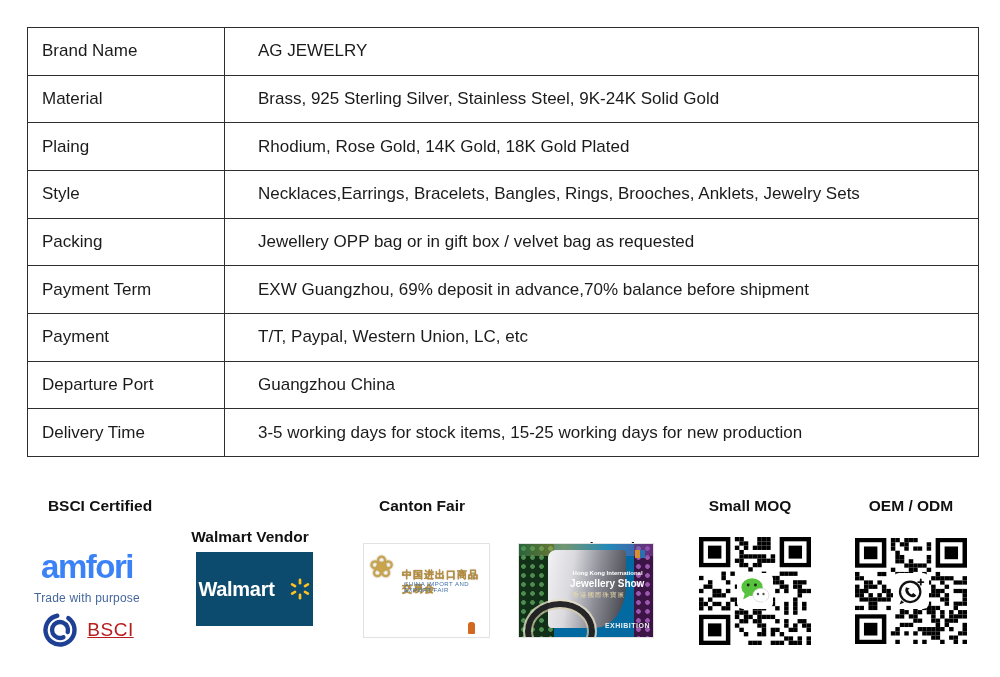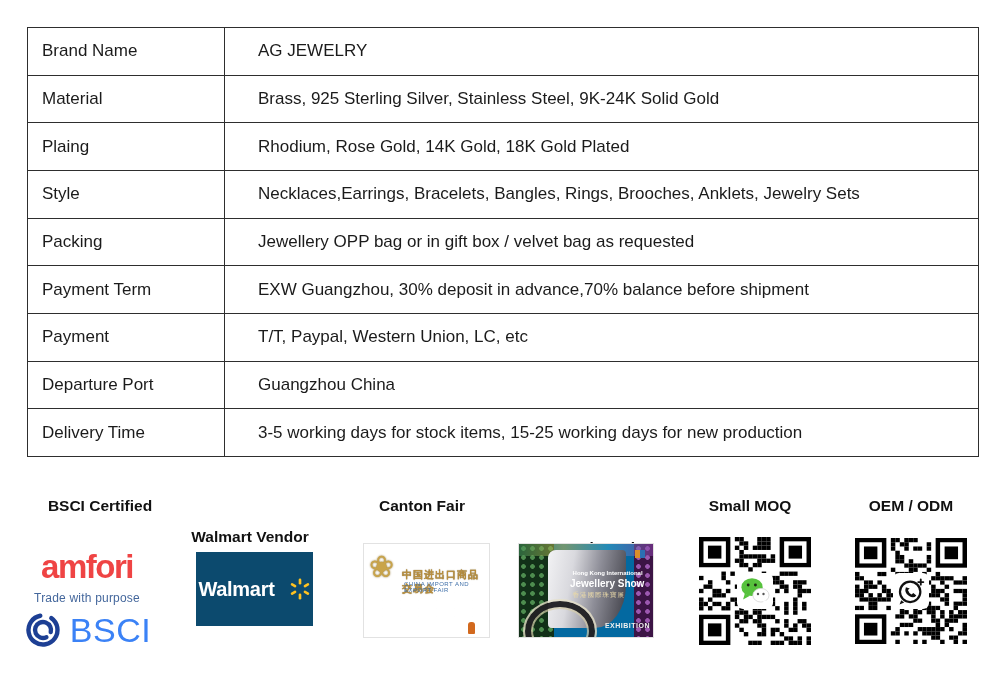--- a/index.html
+++ b/index.html
@@ -115,7 +115,7 @@
         </tr>
         <tr>
           <td class="lbl">Payment Term</td>
-          <td class="val">EXW Guangzhou, 30% deposit in advance,70% balance before shipment</td>
+          <td class="val">EXW Guangzhou, 69% deposit in advance,70% balance before shipment</td>
         </tr>
         <tr>
           <td class="lbl">Payment</td>

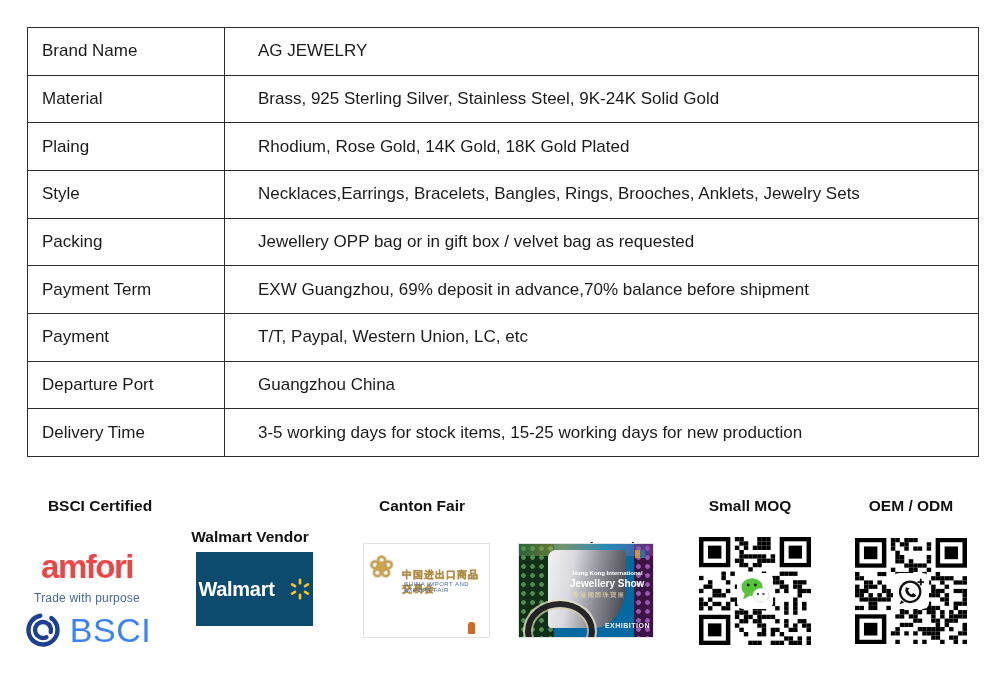--- a/index.html
+++ b/index.html
@@ -23,7 +23,7 @@
   
   .amfori{position:absolute;left:22px;top:550px;width:130px;text-align:center;}
   .amfori .word{font-size:33px;font-weight:700;letter-spacing:-1.5px;
-                color:#ef4444;line-height:1;}
+                color:#3b82f6;line-height:1;}
   .amfori .tag{font-size:12px;color:#44679c;margin-top:8px;letter-spacing:.2px;}
   .amfori .brow{display:flex;align-items:center;justify-content:center;
                 gap:7px;margin-top:5px;}

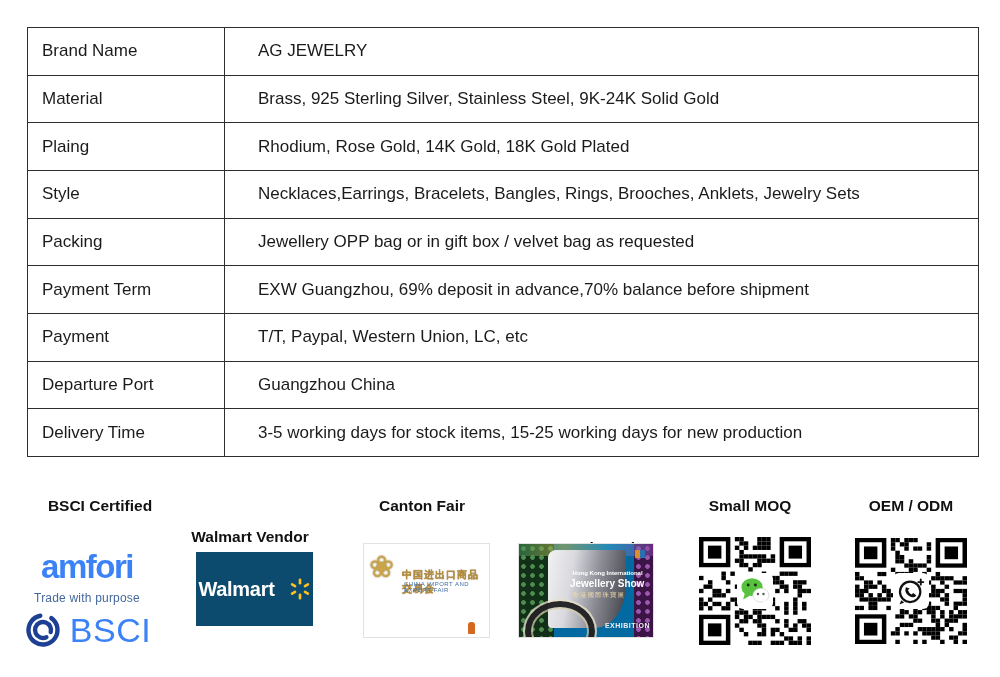--- a/index.html
+++ b/index.html
@@ -27,7 +27,7 @@
   .amfori .tag{font-size:12px;color:#44679c;margin-top:8px;letter-spacing:.2px;}
   .amfori .brow{display:flex;align-items:center;justify-content:center;
                 gap:7px;margin-top:5px;}
-  .amfori .bsci{font-size:34px;color:#3b82f6;letter-spacing:.5px;}
+  .amfori .bsci{font-size:19px;color:#b91c1c;letter-spacing:.5px;text-decoration:underline;}
 
   
   .walmart{position:absolute;left:196px;top:552px;width:117px;height:74px;

